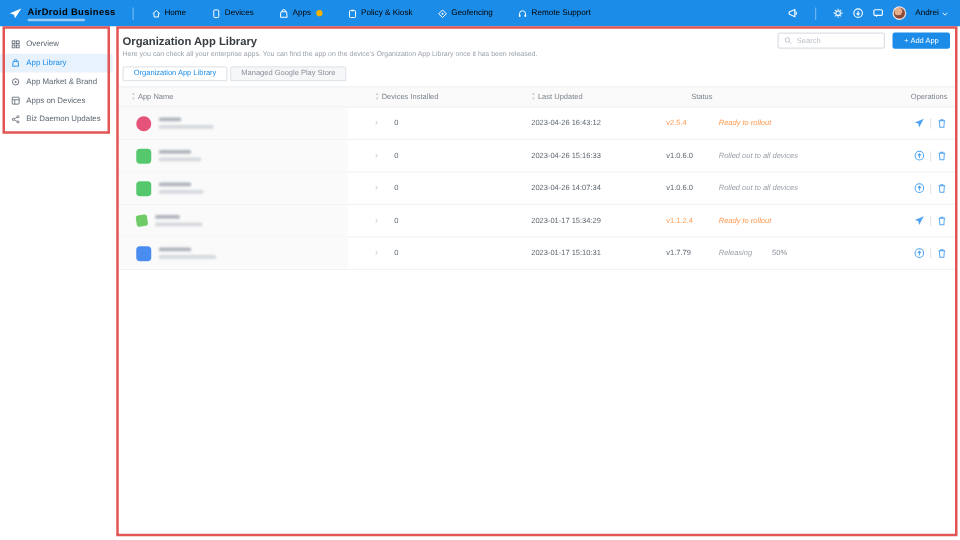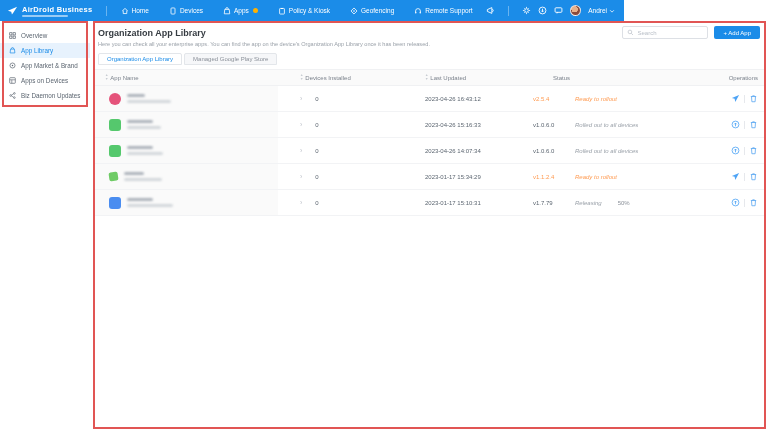--- a/index.html
+++ b/index.html
@@ -8,8 +8,8 @@
   #stage { position:relative; width:768px; height:432px; background:#fff; }
 
   
-  .topbar { position:absolute; top:0; left:0; width:624px; height:21px;
-    background:#1b8ce8; display:flex; align-items:center; color:#ffffff; z-index:5; }
+  .topbar { position:absolute; top:0; left:0; width:768px; height:21px;
+    background:#1b8ce8; display:flex; align-items:center; color:#000000; z-index:5; }
   .brand { display:flex; align-items:center; gap:4px; padding:0 7px; }
   .brand-name { font-size:7.5px; font-weight:bold; letter-spacing:.3px; white-space:nowrap; }
   .brand-sub { height:2px; width:46px; background:rgba(255,255,255,.55); border-radius:1px; margin-top:1px; }

